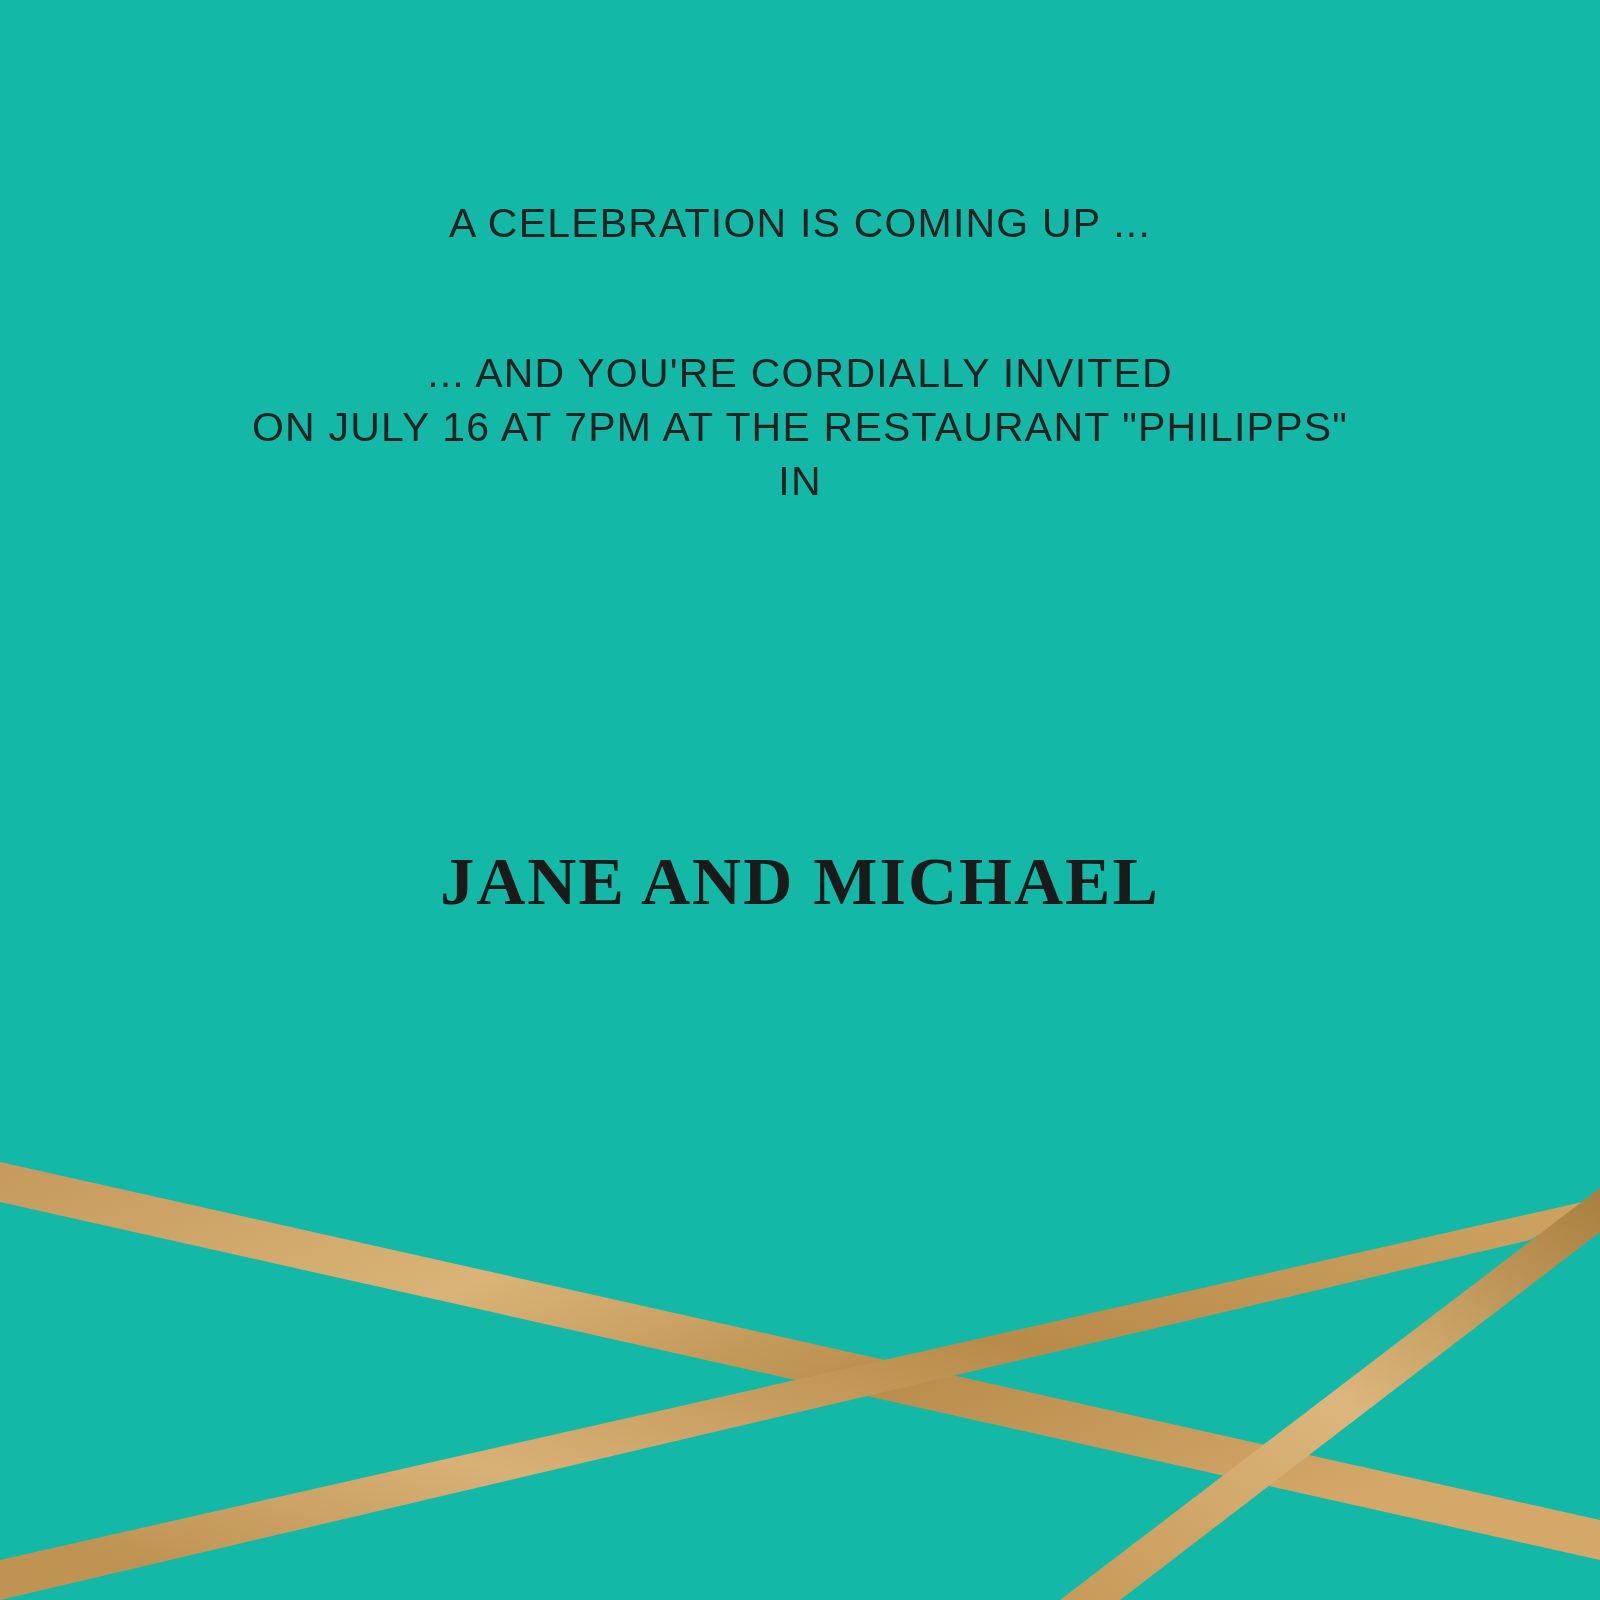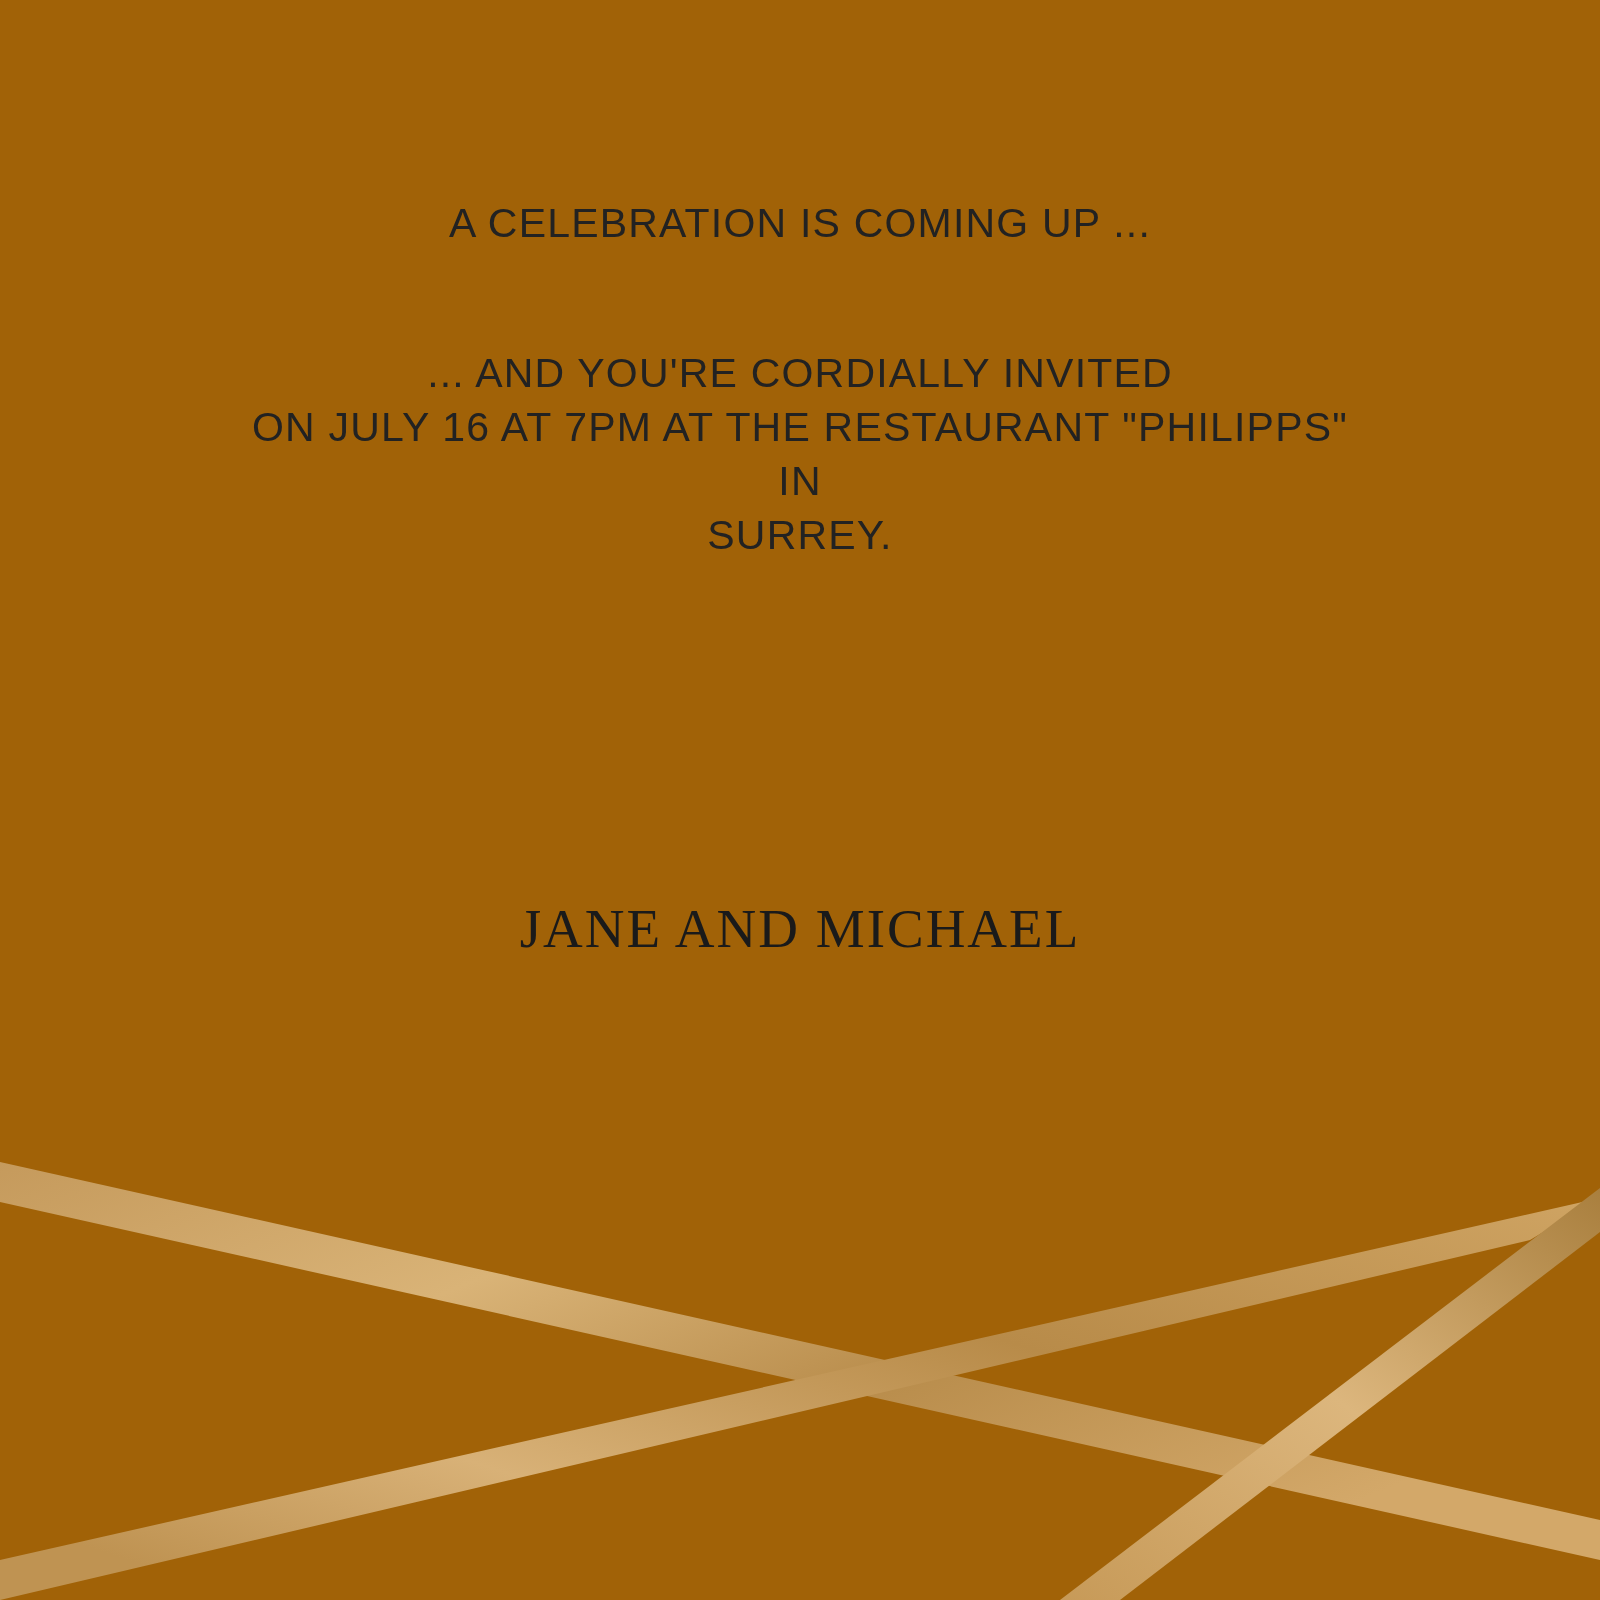--- a/index.html
+++ b/index.html
@@ -11,7 +11,7 @@
     position: relative;
     width: 1600px;
     height: 1600px;
-    background: #a16207;
+    background: #14b8a6;
     overflow: hidden;
     font-family: "Liberation Sans", sans-serif;
   }

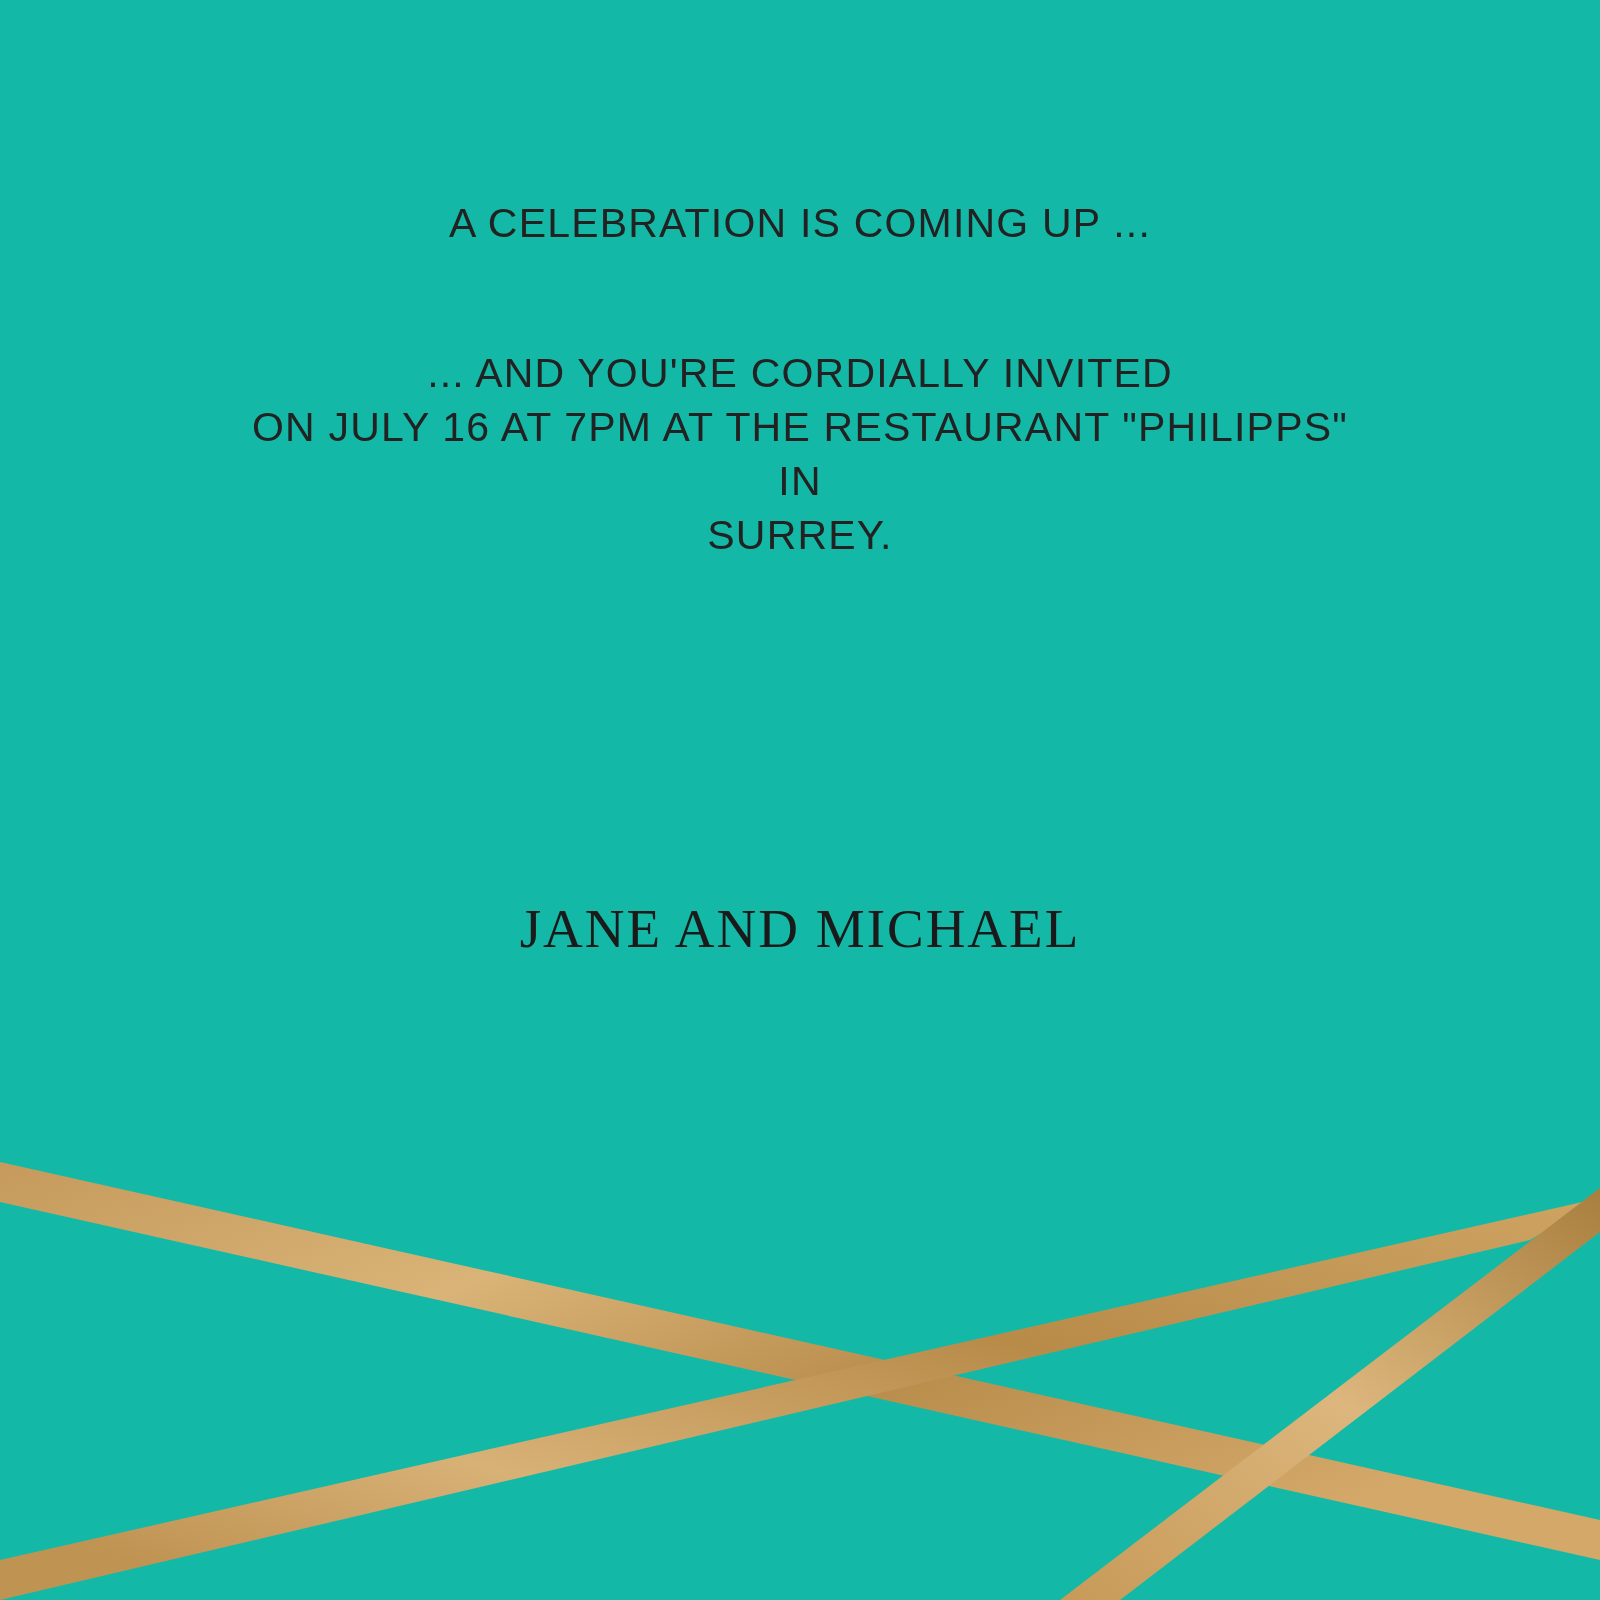--- a/index.html
+++ b/index.html
@@ -78,7 +78,6 @@
 
     <div class="line-block">... AND YOU'RE CORDIALLY INVITED</div>
     <div class="line-block">ON JULY 16 AT 7PM AT THE RESTAURANT "PHILIPPS" IN</div>
-    <div class="line-block">SURREY.</div>
 
     <div class="spacer-b"></div>
 

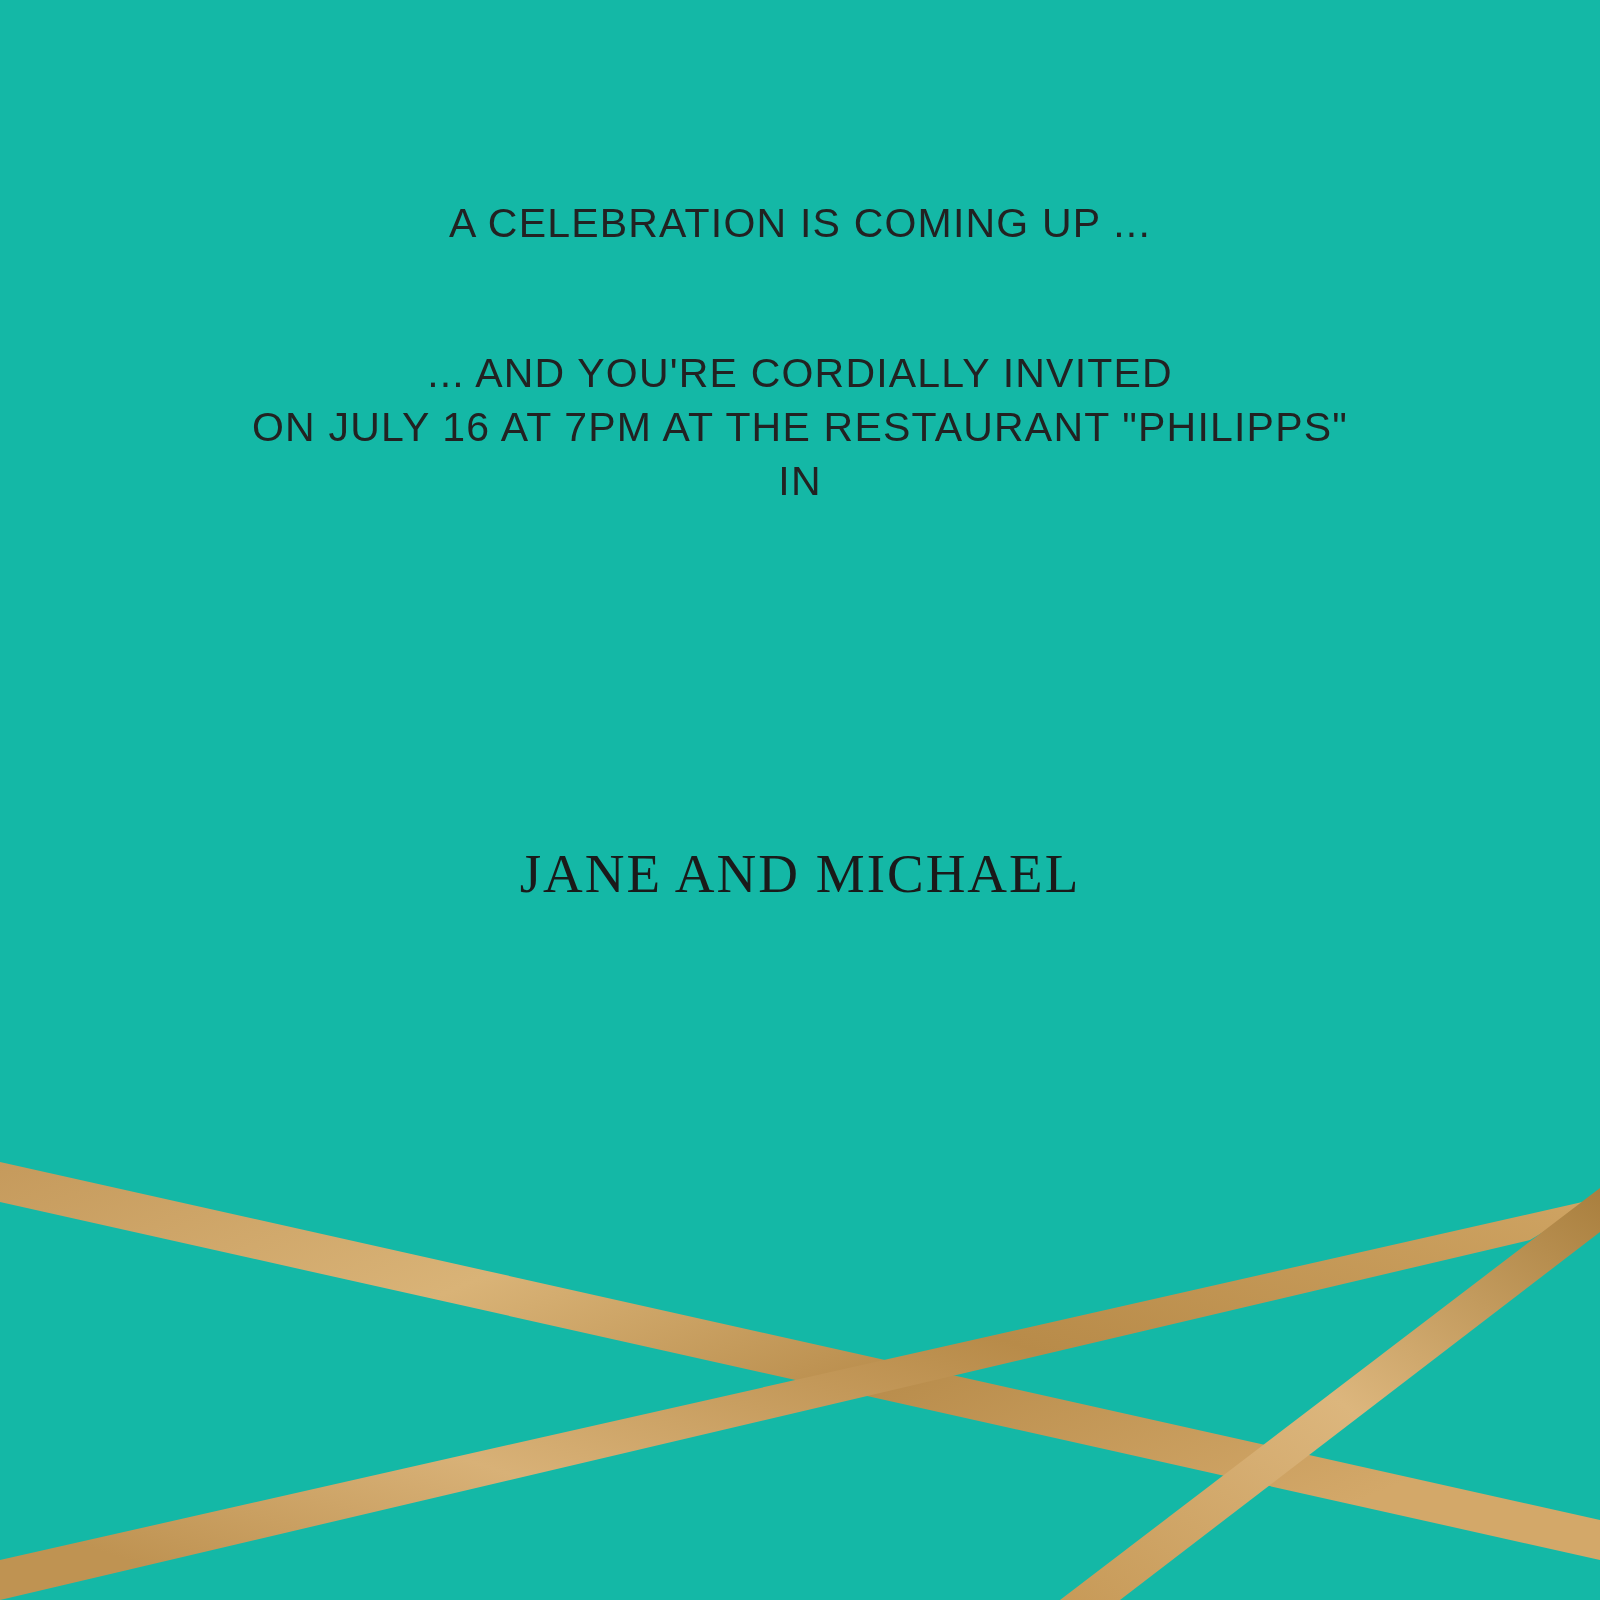--- a/index.html
+++ b/index.html
@@ -47,11 +47,11 @@
 
   .names {
     font-family: "Liberation Serif", serif;
-    font-size: 55px;
+    font-size: 68px;
     color: #1a1a1a;
     letter-spacing: 2px;
     text-transform: uppercase;
-    font-weight: 400;
+    font-weight: 700;
     line-height: 1.1;
   }
 

